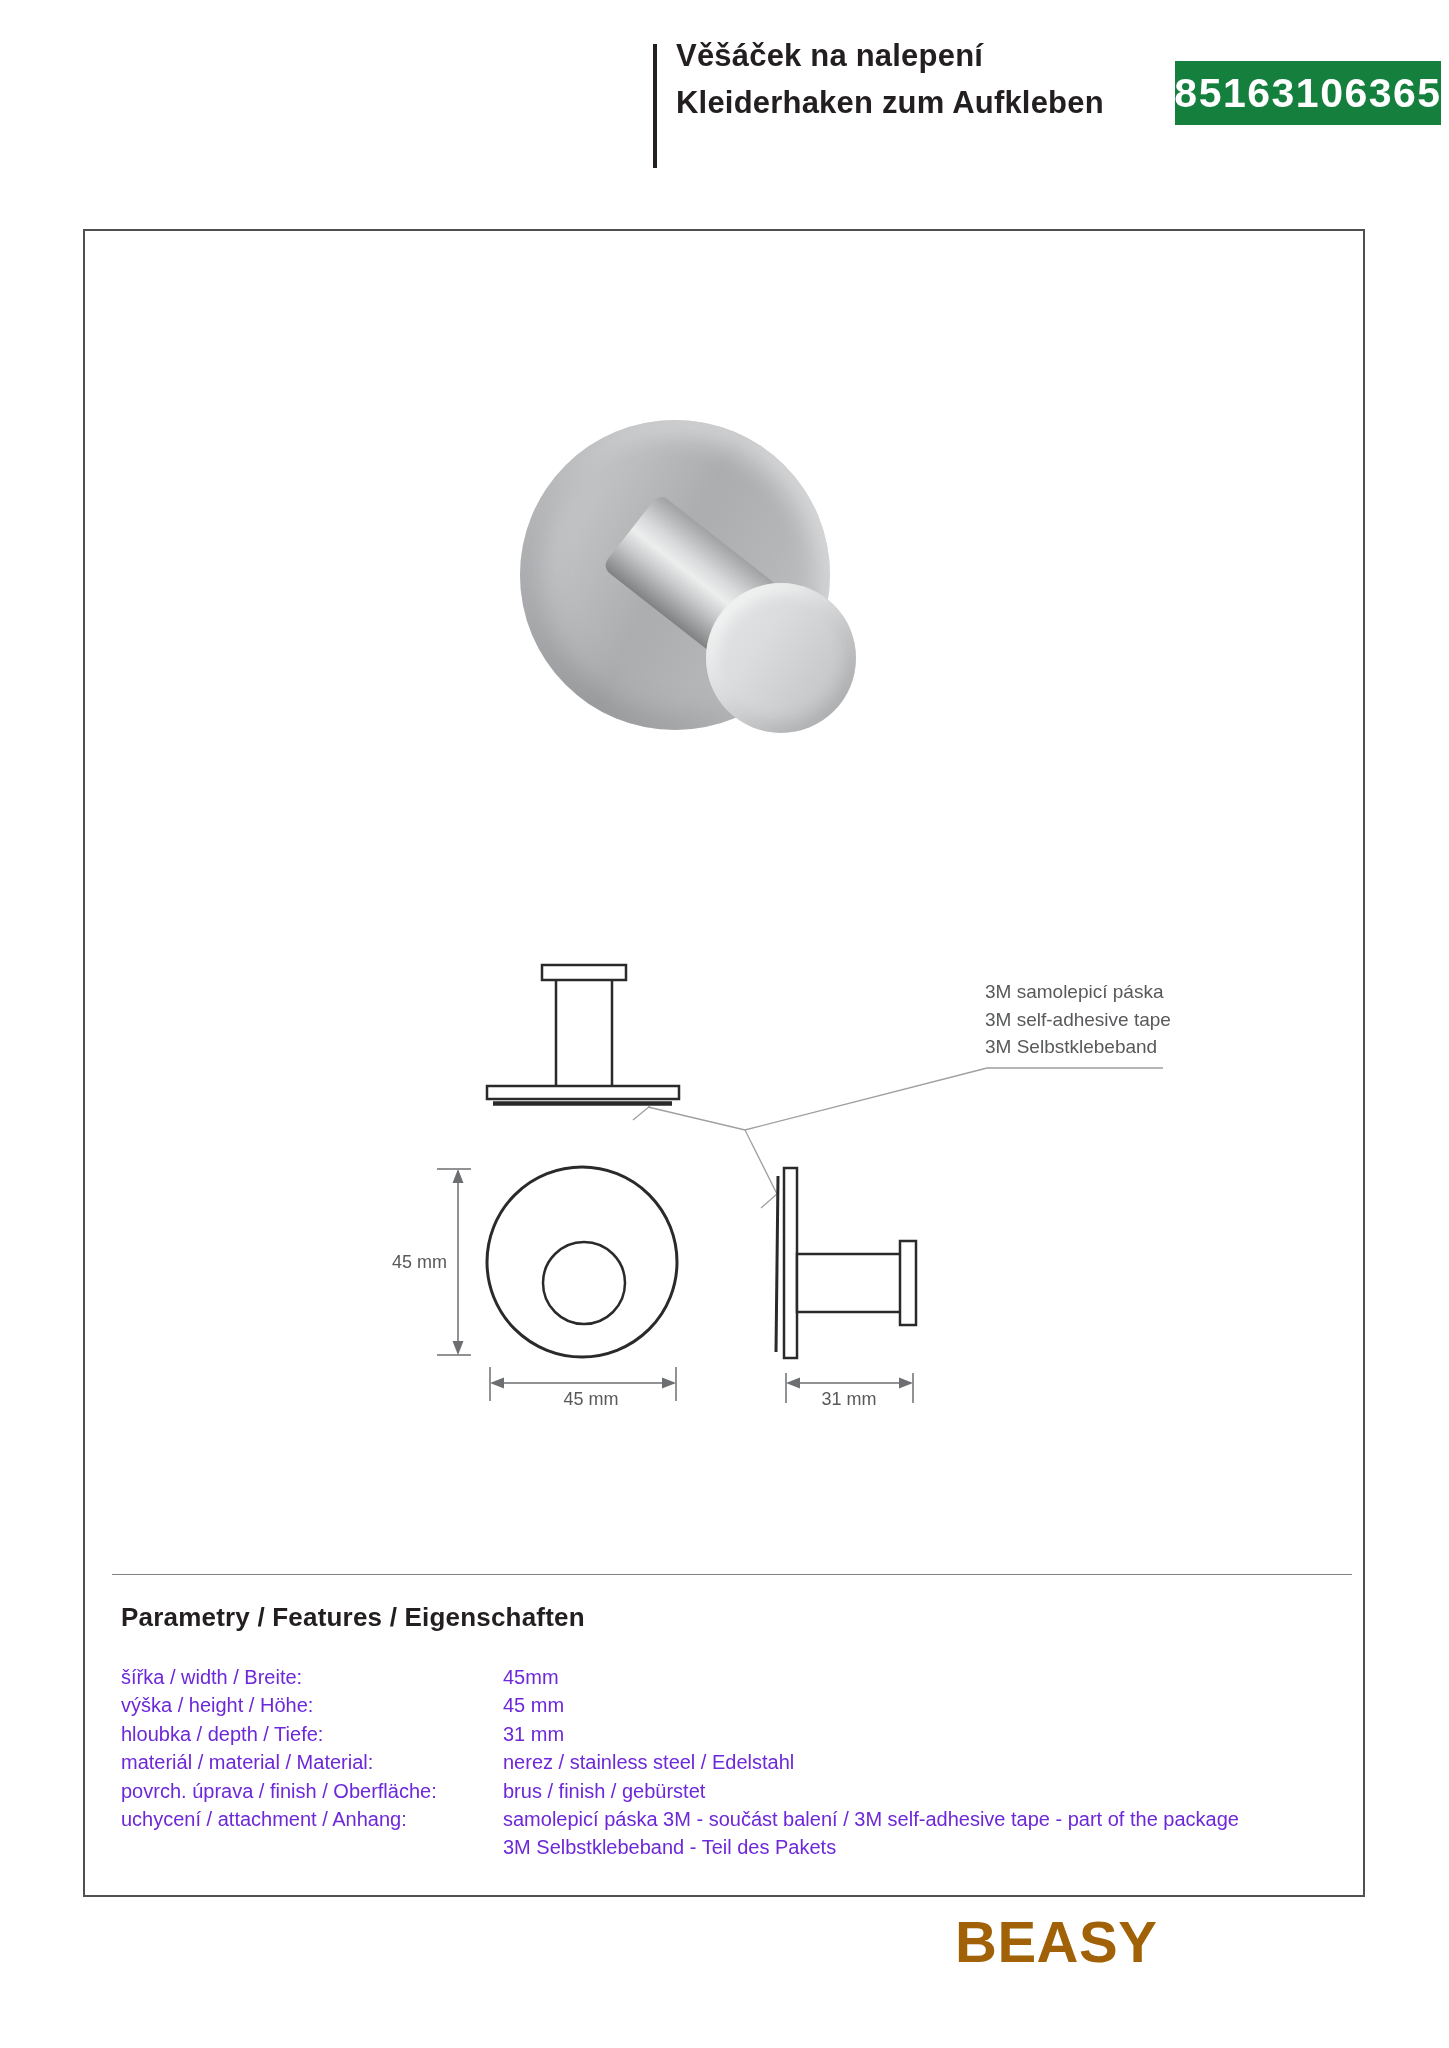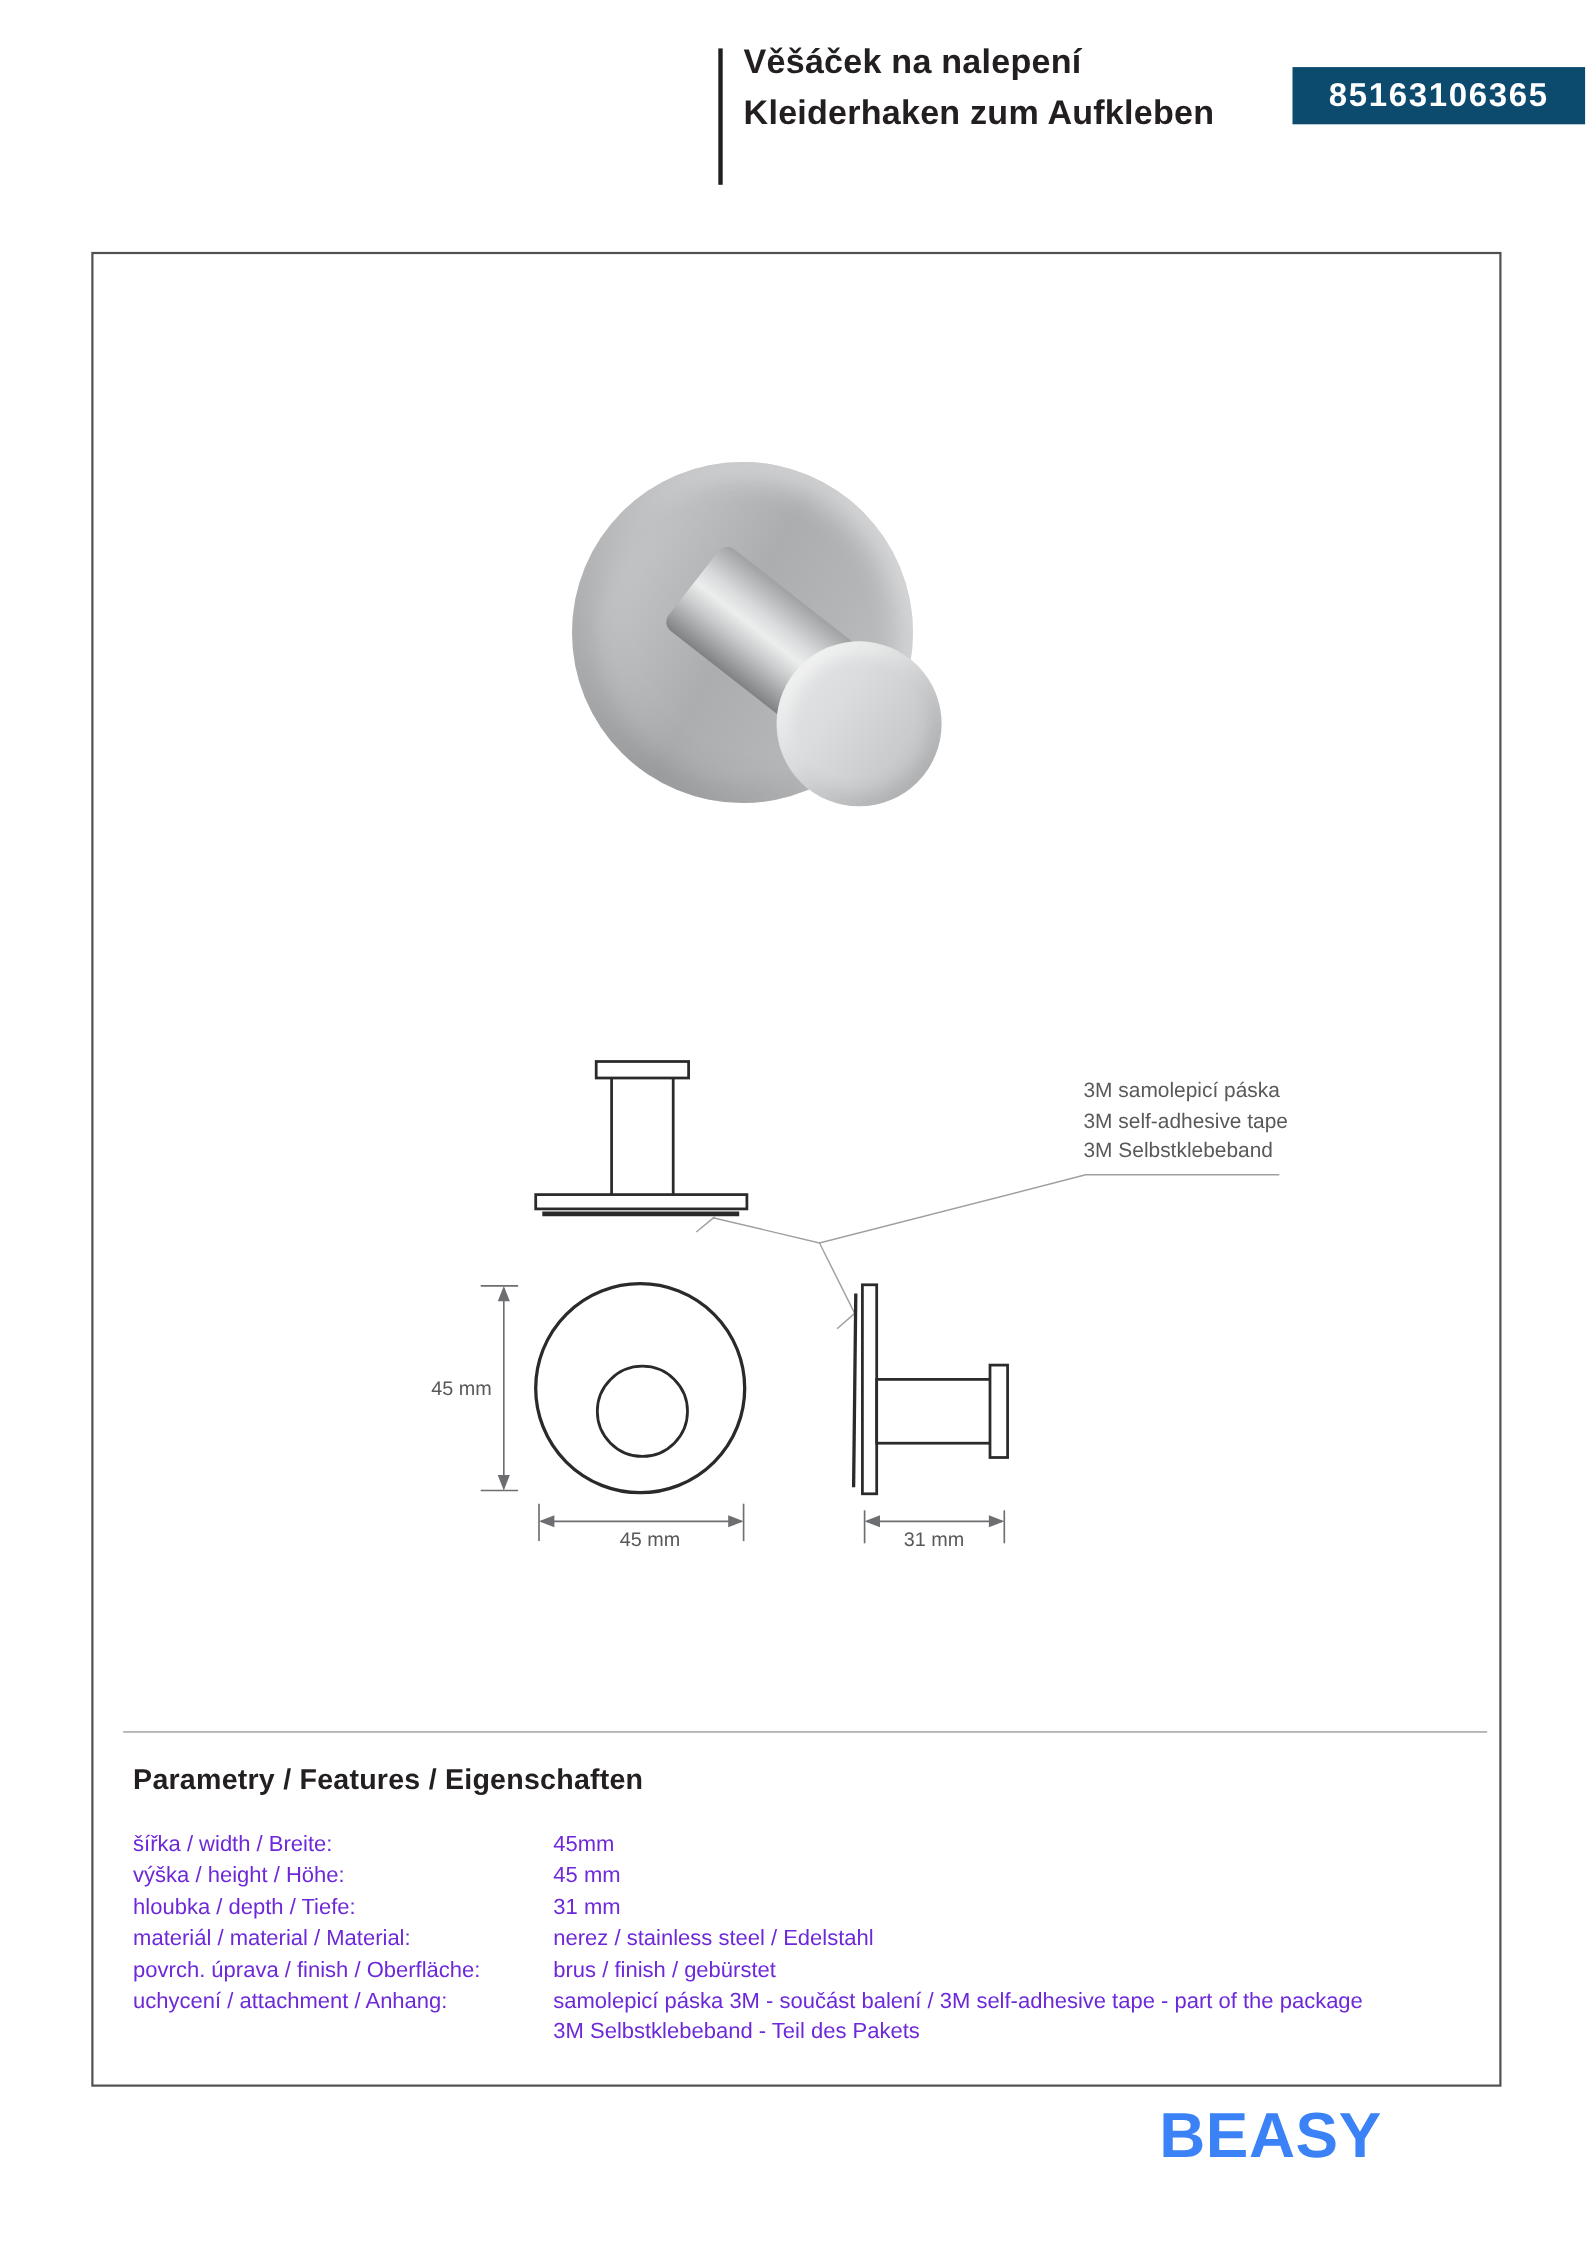--- a/index.html
+++ b/index.html
@@ -35,10 +35,10 @@
   .code-badge {
     position: absolute;
     left: 1175px; top: 61px;
-    width: 266px; height: 52px;
-    background: #0c4a6e;
+    width: 266px; height: 64px;
+    background: #15803d;
     color: #ffffff;
-    font-size: 30px;
+    font-size: 41px;
     font-weight: 700;
     letter-spacing: 1.5px;
     display: flex;

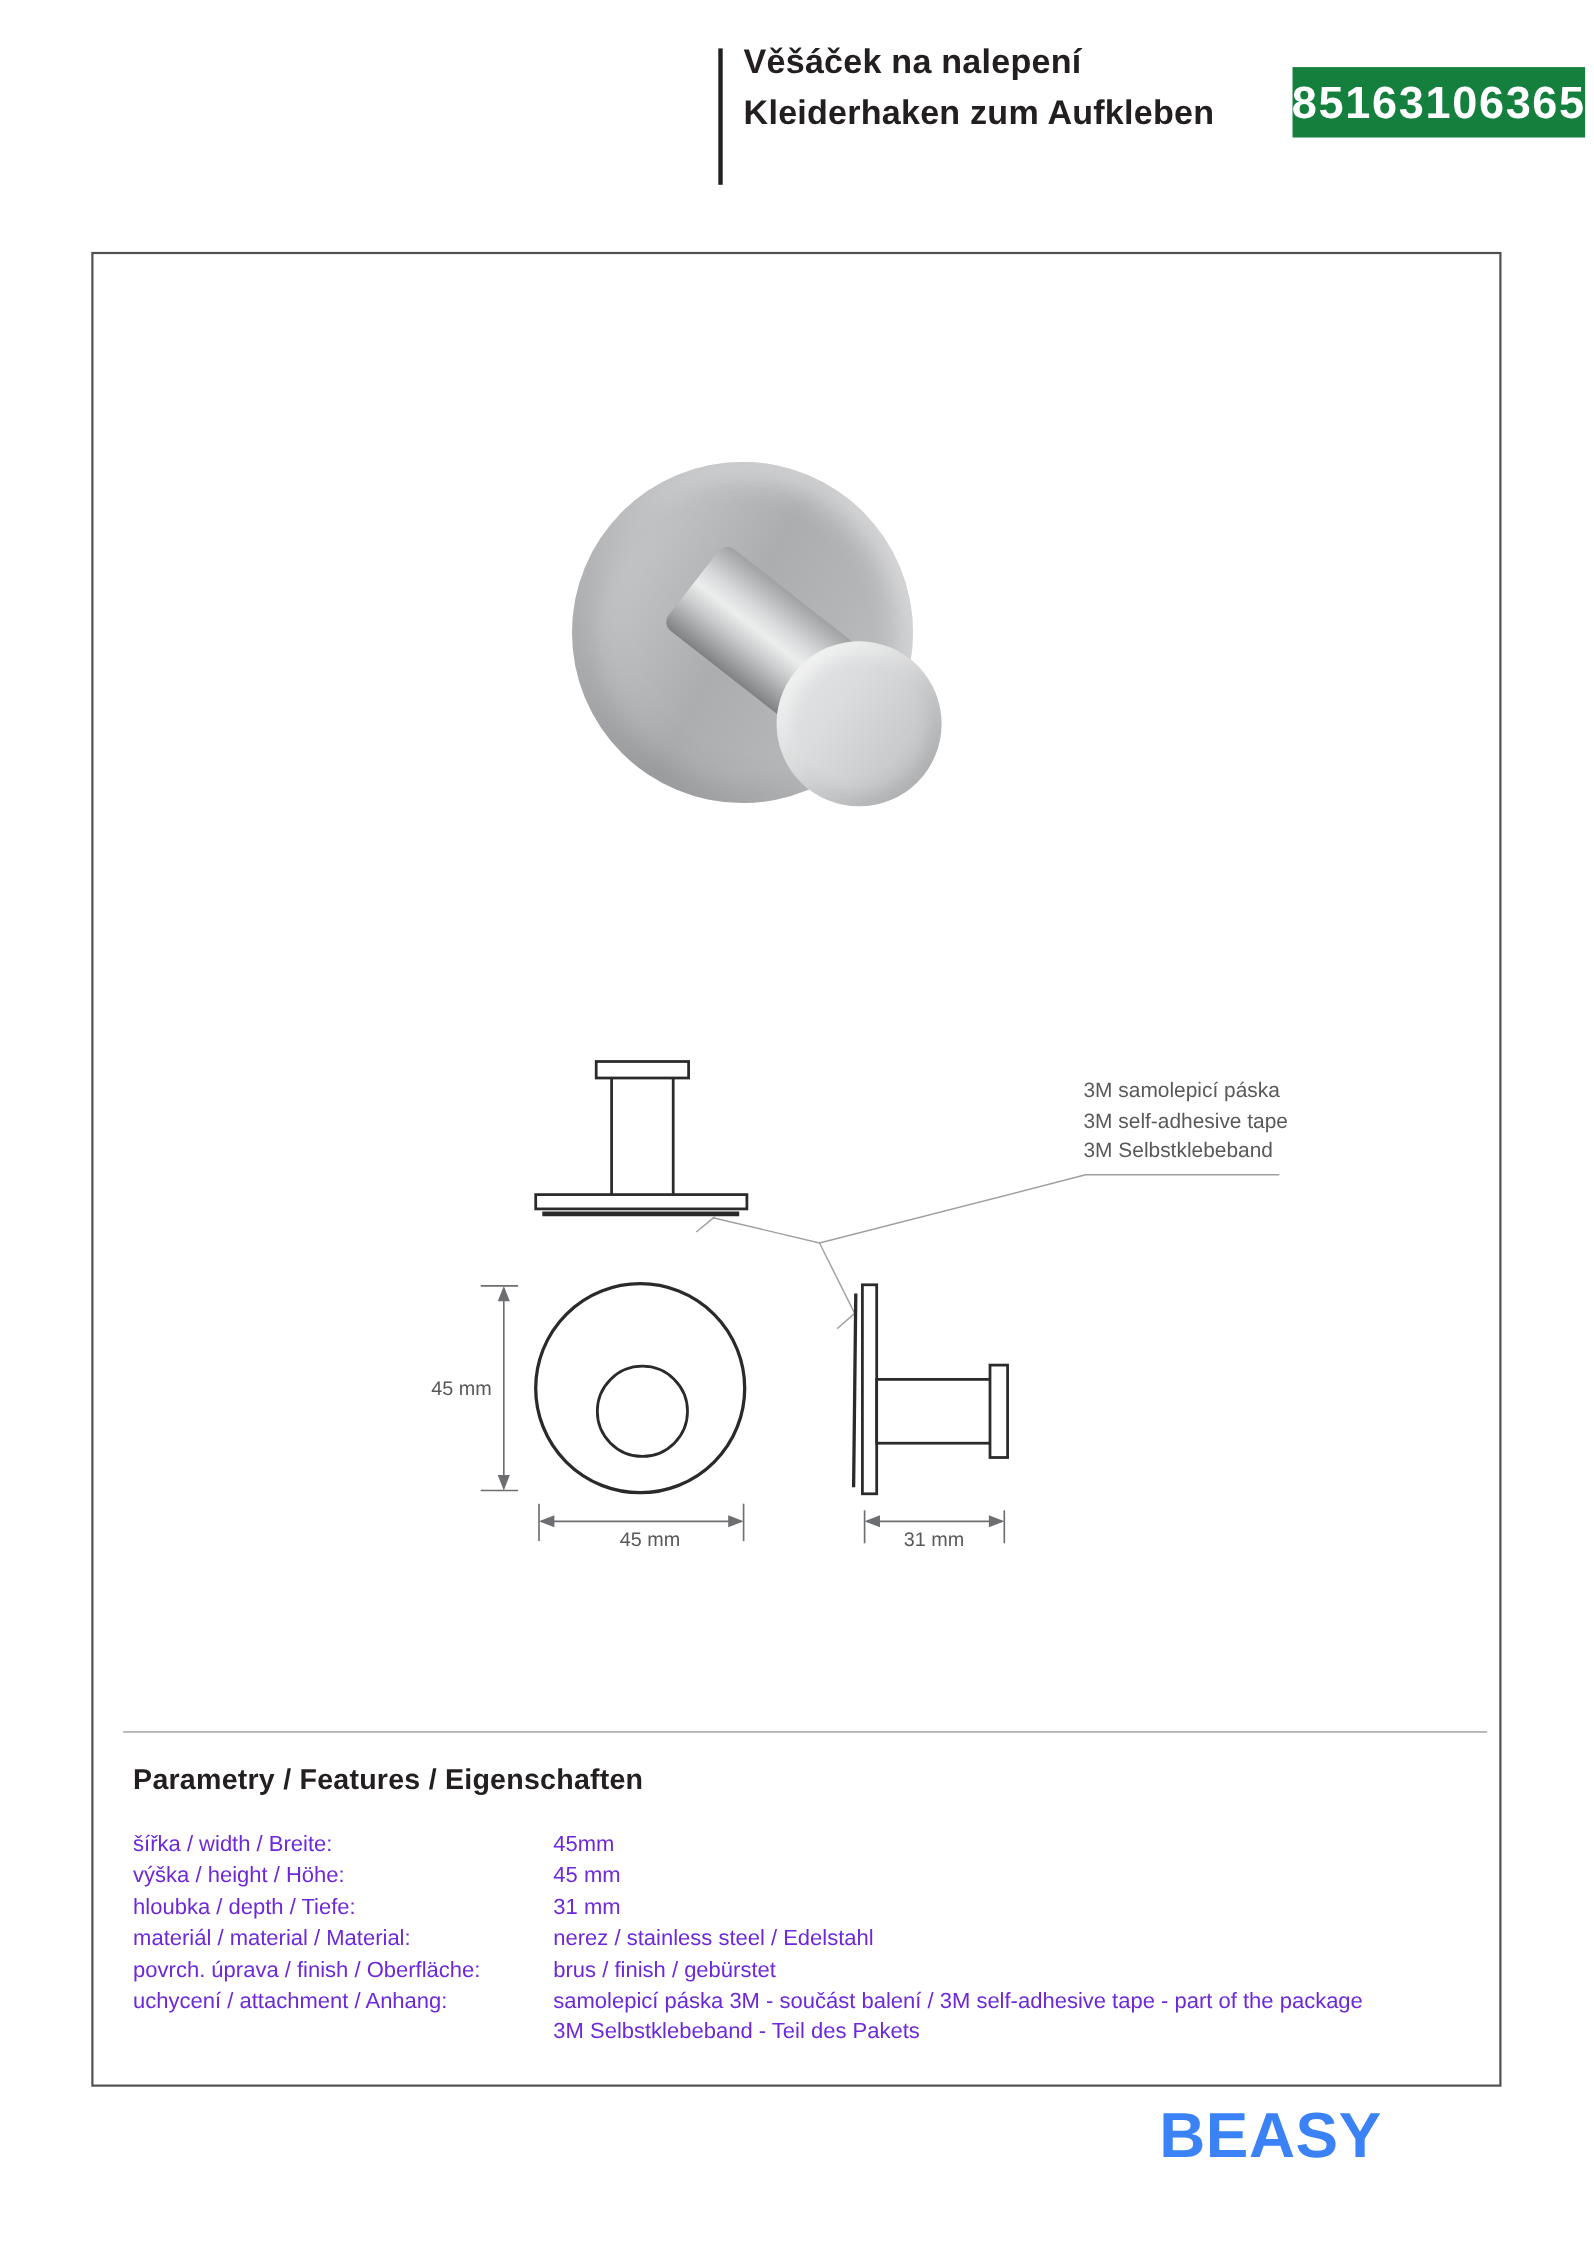--- a/index.html
+++ b/index.html
@@ -143,11 +143,11 @@
     position: absolute;
     left: 955px; top: 1908px;
     width: 400px;
-    text-align: center;
+    text-align: left;
     font-size: 58px;
     font-weight: 700;
     letter-spacing: 0.5px;
-    color: #3b82f6;
+    color: #a16207;
   }
 </style>
 </head>

